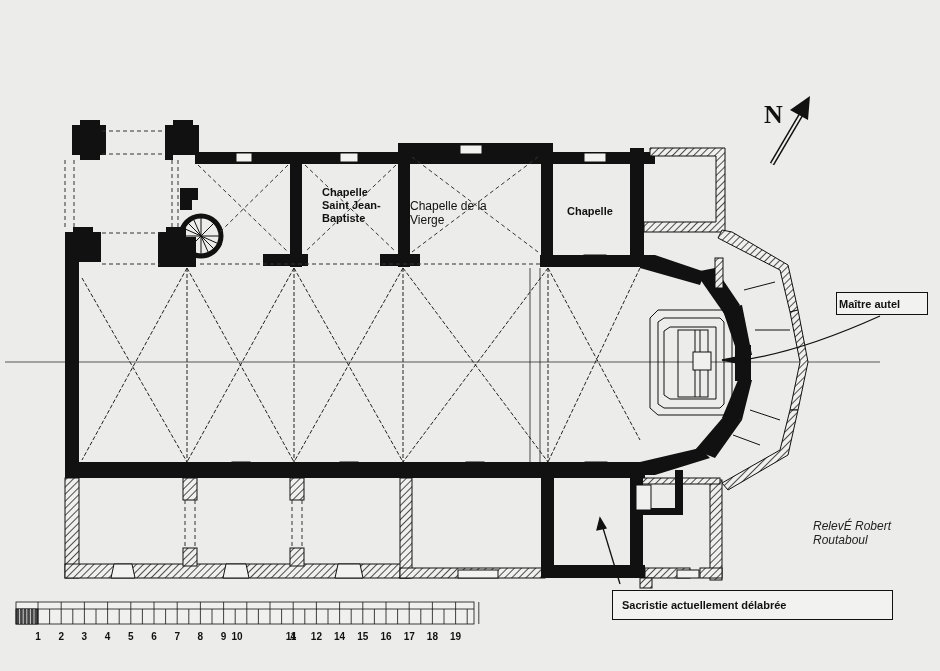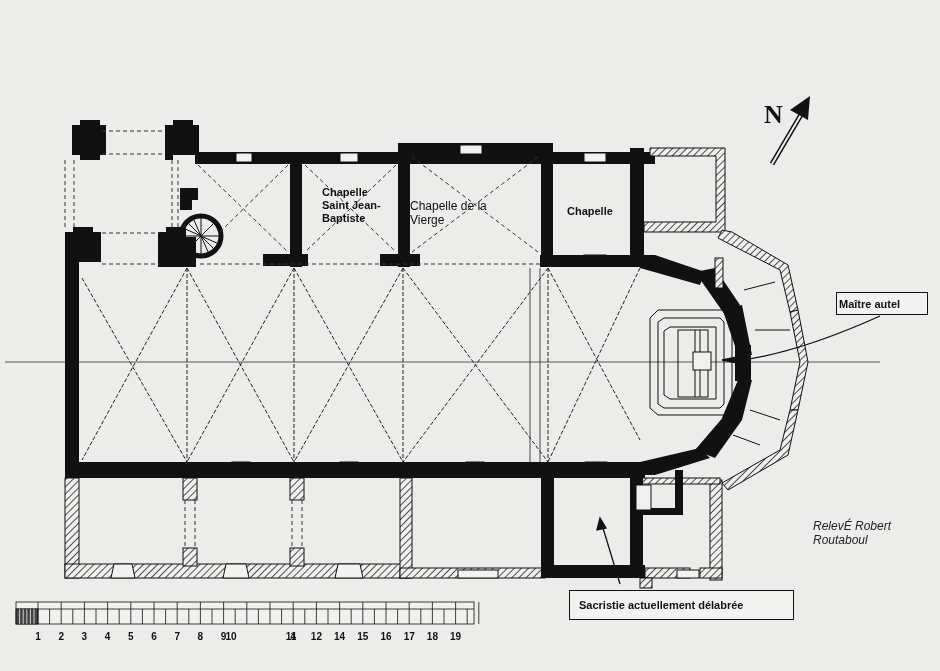--- a/index.html
+++ b/index.html
@@ -287,7 +287,7 @@
 <div class="callout" style="left:836px;top:292px;width:92px;height:23px;padding-left:2px;">
   <span>Maître autel</span>
 </div>
-<div class="callout" style="left:569px;top:590px;width:225px;height:30px;padding-left:9px;">
+<div class="callout" style="left:612px;top:590px;width:281px;height:30px;padding-left:9px;">
   <span>Sacristie actuellement délabrée</span>
 </div>
 

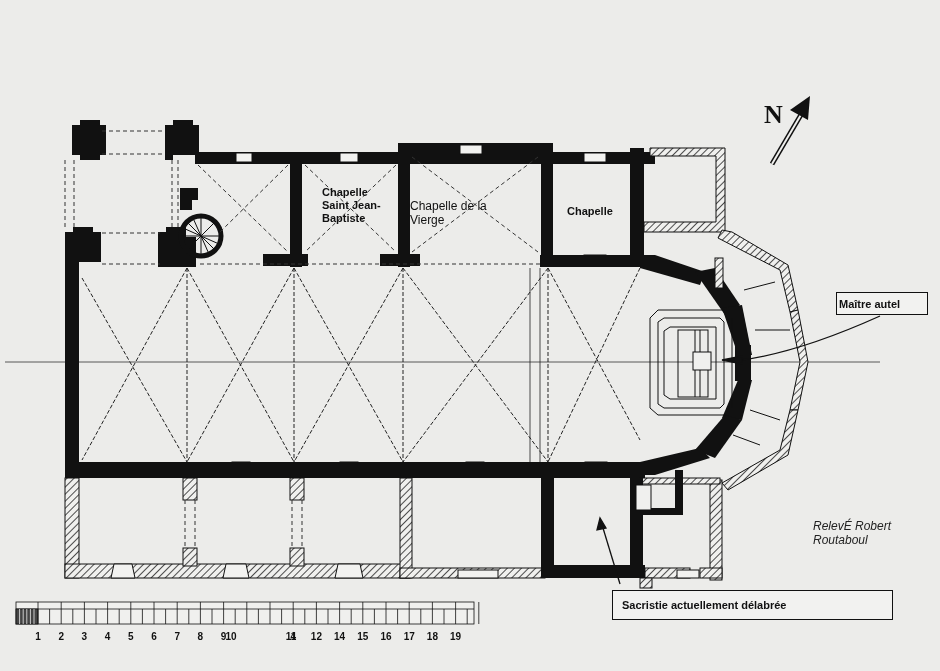--- a/index.html
+++ b/index.html
@@ -304,7 +304,7 @@
     <div class="scale-num" style="left: 177.2px;">7</div>
     <div class="scale-num" style="left: 200.4px;">8</div>
     <div class="scale-num" style="left: 223.6px;">9</div>
-    <div class="scale-num" style="left: 231px;">10</div>
+    <div class="scale-num" style="left: 237px;">10</div>
     <div class="scale-num" style="left: 270px; margin-left: 11px;">11</div>
     <div class="scale-num" style="left: 293.2px;">4</div>
     <div class="scale-num" style="left: 316.4px;">12</div>

